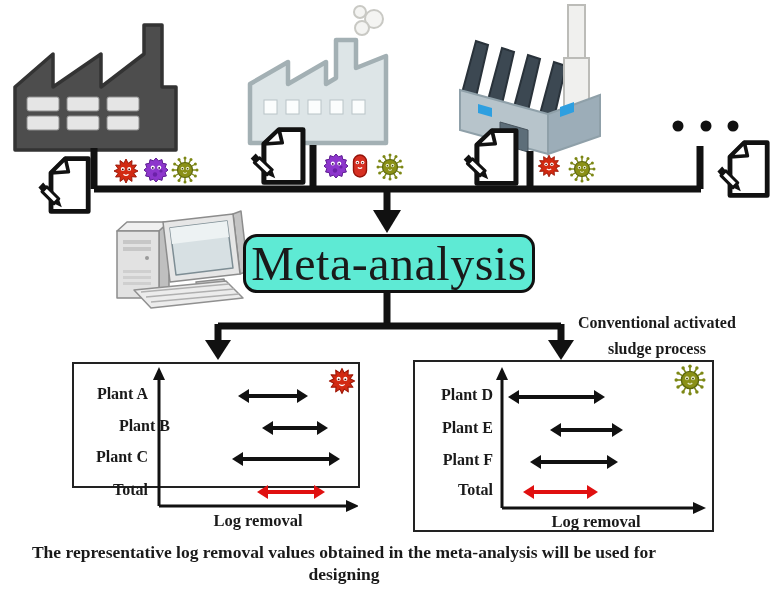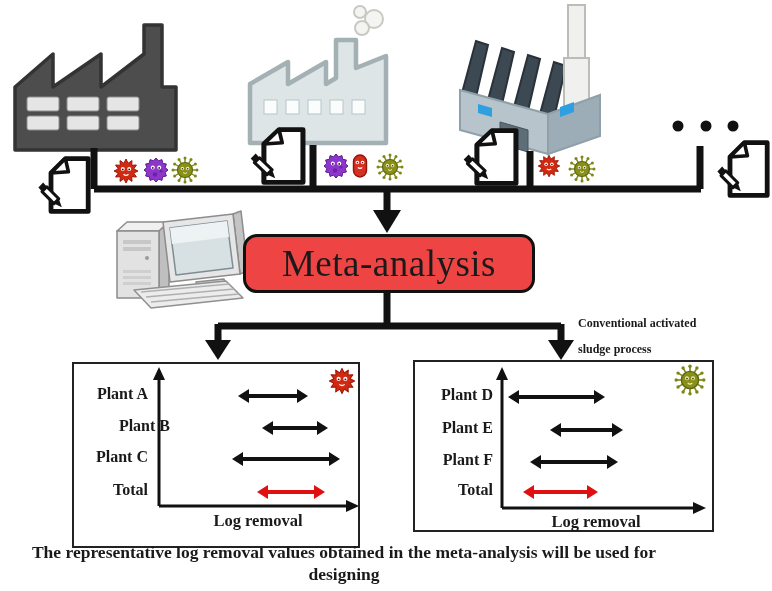--- a/index.html
+++ b/index.html
@@ -9,8 +9,8 @@
   .art{position:absolute;left:0;top:0;z-index:0;}
   
   #meta-box{left:243px;top:234px;width:292px;height:59px;border:3.5px solid #111;
-            border-radius:14px;background:#ef4444;display:flex;align-items:center;justify-content:center;
-            font-size:37px;letter-spacing:.5px;z-index:2;box-sizing:border-box;}
+            border-radius:14px;background:#5eead4;display:flex;align-items:center;justify-content:center;
+            font-size:48px;letter-spacing:.5px;z-index:2;box-sizing:border-box;}
   
   .panel-title{font-weight:bold;font-size:12px;white-space:nowrap;z-index:2;}
   

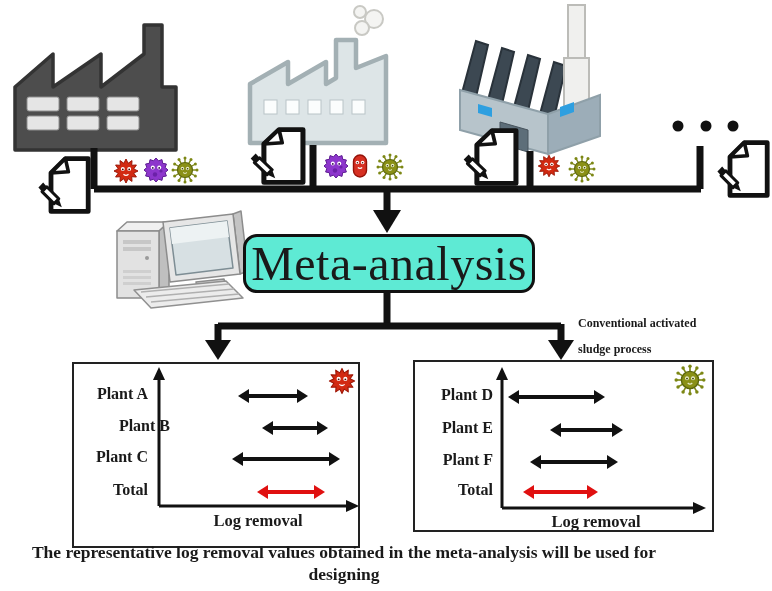--- a/index.html
+++ b/index.html
@@ -12,7 +12,7 @@
             border-radius:14px;background:#5eead4;display:flex;align-items:center;justify-content:center;
             font-size:48px;letter-spacing:.5px;z-index:2;box-sizing:border-box;}
   
-  .panel-title{font-weight:bold;font-size:12px;white-space:nowrap;z-index:2;}
+  .panel-title{font-weight:bold;font-size:16px;white-space:nowrap;z-index:2;text-align:center;}
   
   .chart{border:2px solid #222;background:transparent;z-index:1;box-sizing:border-box;}
   #chart-left{left:72px;top:362px;width:288px;height:186px;}

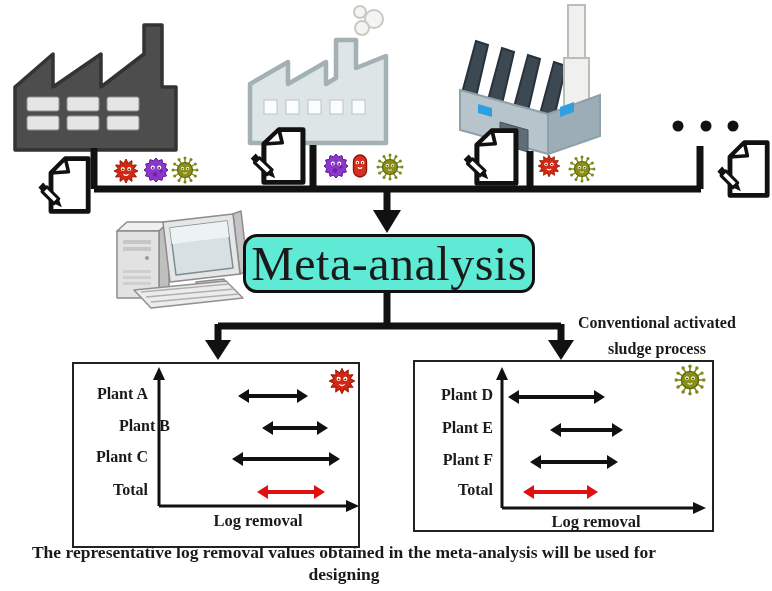--- a/index.html
+++ b/index.html
@@ -15,7 +15,7 @@
   .panel-title{font-weight:bold;font-size:16px;white-space:nowrap;z-index:2;text-align:center;}
   
   .chart{border:2px solid #222;background:transparent;z-index:1;box-sizing:border-box;}
-  #chart-left{left:72px;top:362px;width:288px;height:186px;}
+  #chart-left{left:72px;top:362px;width:288px;height:126px;}
   #chart-right{left:413px;top:360px;width:301px;height:172px;}
   .chart svg{position:absolute;left:0;top:0;}
   .row-label{position:absolute;left:0;text-align:right;font-weight:bold;font-size:16px;white-space:nowrap;}

